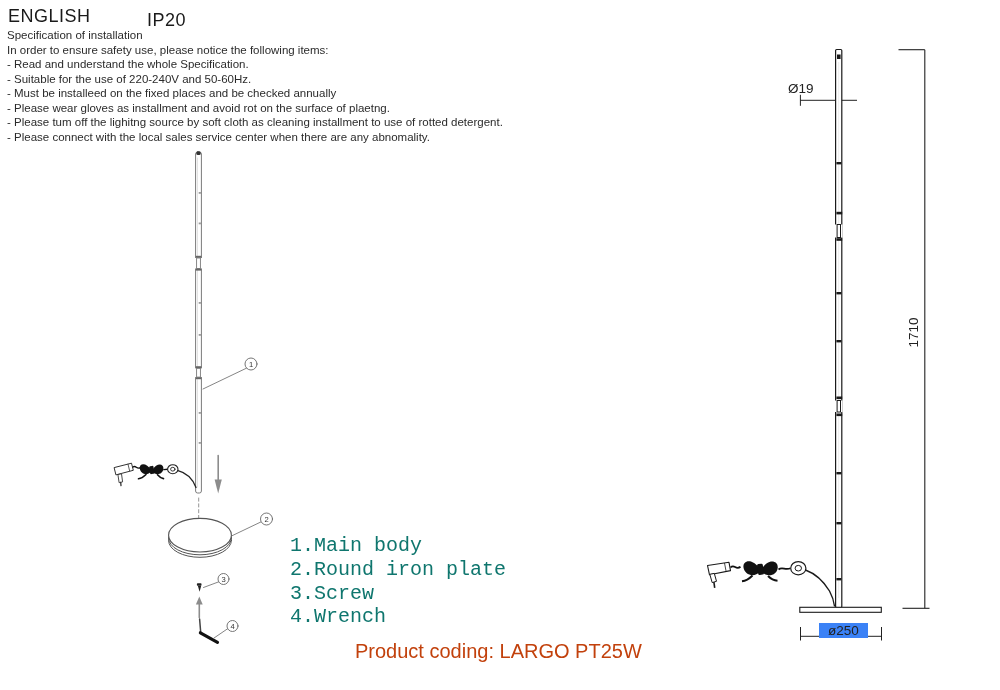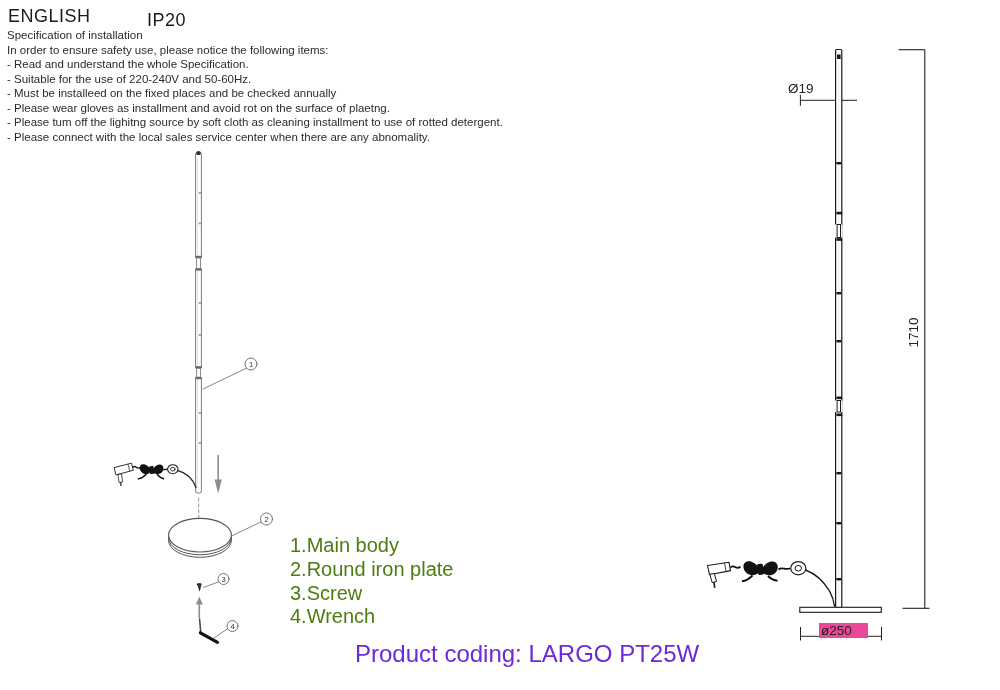--- a/index.html
+++ b/index.html
@@ -11,7 +11,7 @@
   .hdr{font-size:18px;letter-spacing:.5px;color:#1a1a1a;}
   .spec{position:absolute;left:7px;top:28px;font-size:11.5px;line-height:14.55px;color:#2b2b2b;}
   .spec div{white-space:pre;}
-  .parts{position:absolute;left:290px;top:534px;font-size:20px;line-height:23.8px;color:#4d7c0f;}
+  .parts{position:absolute;left:290px;top:534px;font-size:20px;line-height:23.8px;color:#0f766e;font-family:Liberation Mono, monospace;}
   .parts div{white-space:pre;}
   .coding{position:absolute;left:355px;top:640px;font-size:24px;color:#6d28d9;}
   .dim{position:absolute;font-size:13.5px;color:#222;}

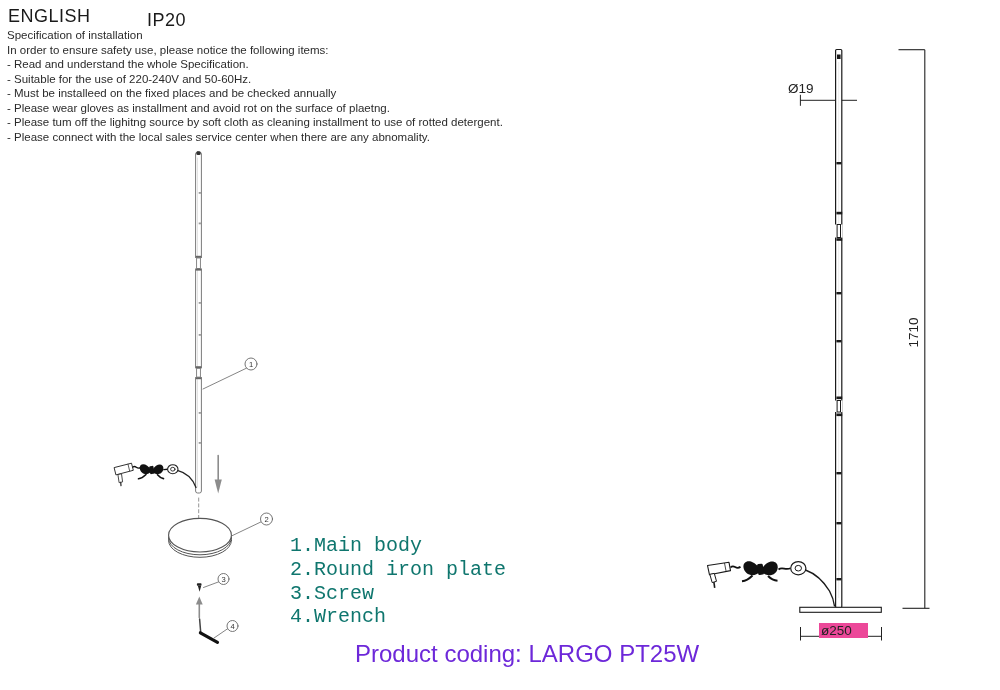--- a/index.html
+++ b/index.html
@@ -17,7 +17,7 @@
   .dim{position:absolute;font-size:13.5px;color:#222;}
   .dim-top{left:788px;top:81px;}
   .dim-height{left:893px;top:325px;width:41px;height:15px;text-align:center;transform:rotate(-90deg);}
-  .dim-base{left:819px;top:623px;width:45px;background:#ec4899;padding:0 2px;}
+  .dim-base{left:819px;top:623px;width:45px;text-align:center;background:#3b82f6;padding:0 2px;}
   svg{position:absolute;left:0;top:0;}
   svg text.co{font:7.6px "Liberation Sans",sans-serif;fill:#333;}
 </style>

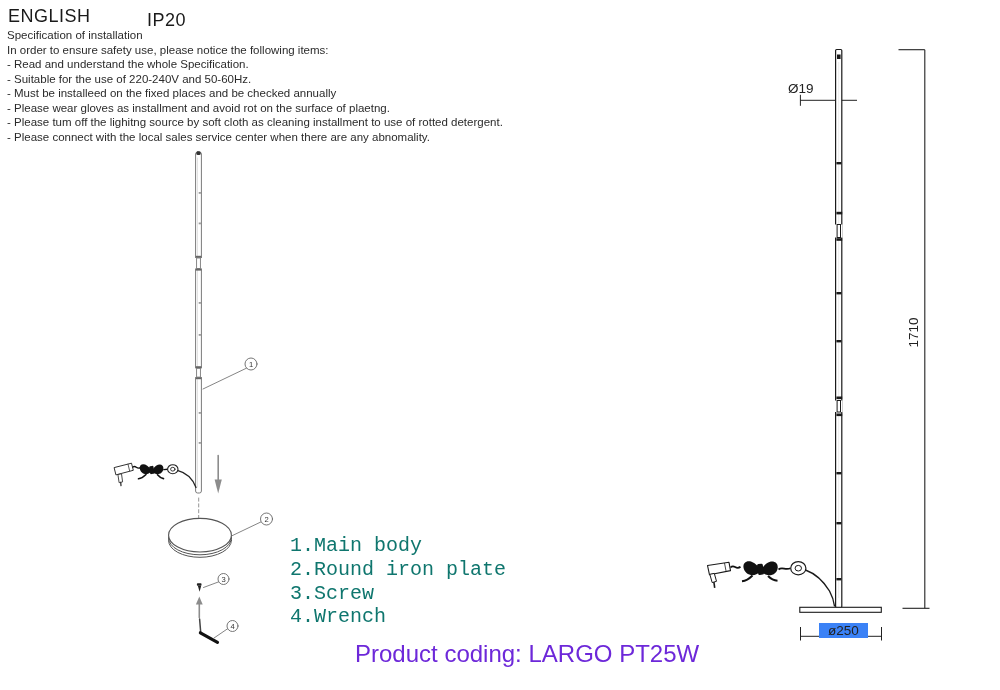--- a/index.html
+++ b/index.html
@@ -13,7 +13,7 @@
   .spec div{white-space:pre;}
   .parts{position:absolute;left:290px;top:534px;font-size:20px;line-height:23.8px;color:#0f766e;font-family:Liberation Mono, monospace;}
   .parts div{white-space:pre;}
-  .coding{position:absolute;left:355px;top:640px;font-size:24px;color:#6d28d9;}
+  .coding{position:absolute;left:355px;top:640px;font-size:20px;color:#c2410c;}
   .dim{position:absolute;font-size:13.5px;color:#222;}
   .dim-top{left:788px;top:81px;}
   .dim-height{left:893px;top:325px;width:41px;height:15px;text-align:center;transform:rotate(-90deg);}

